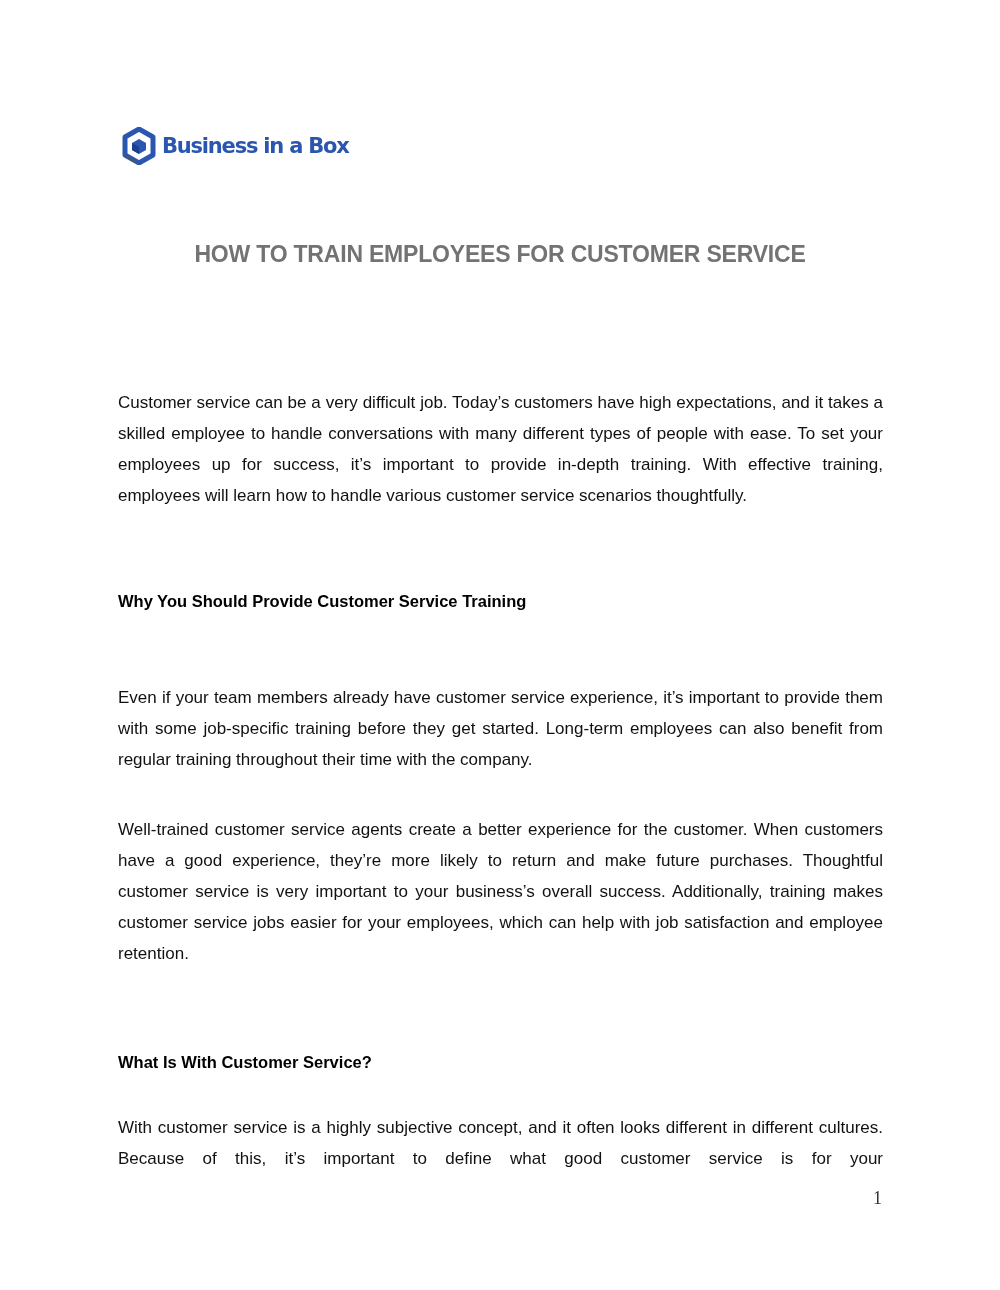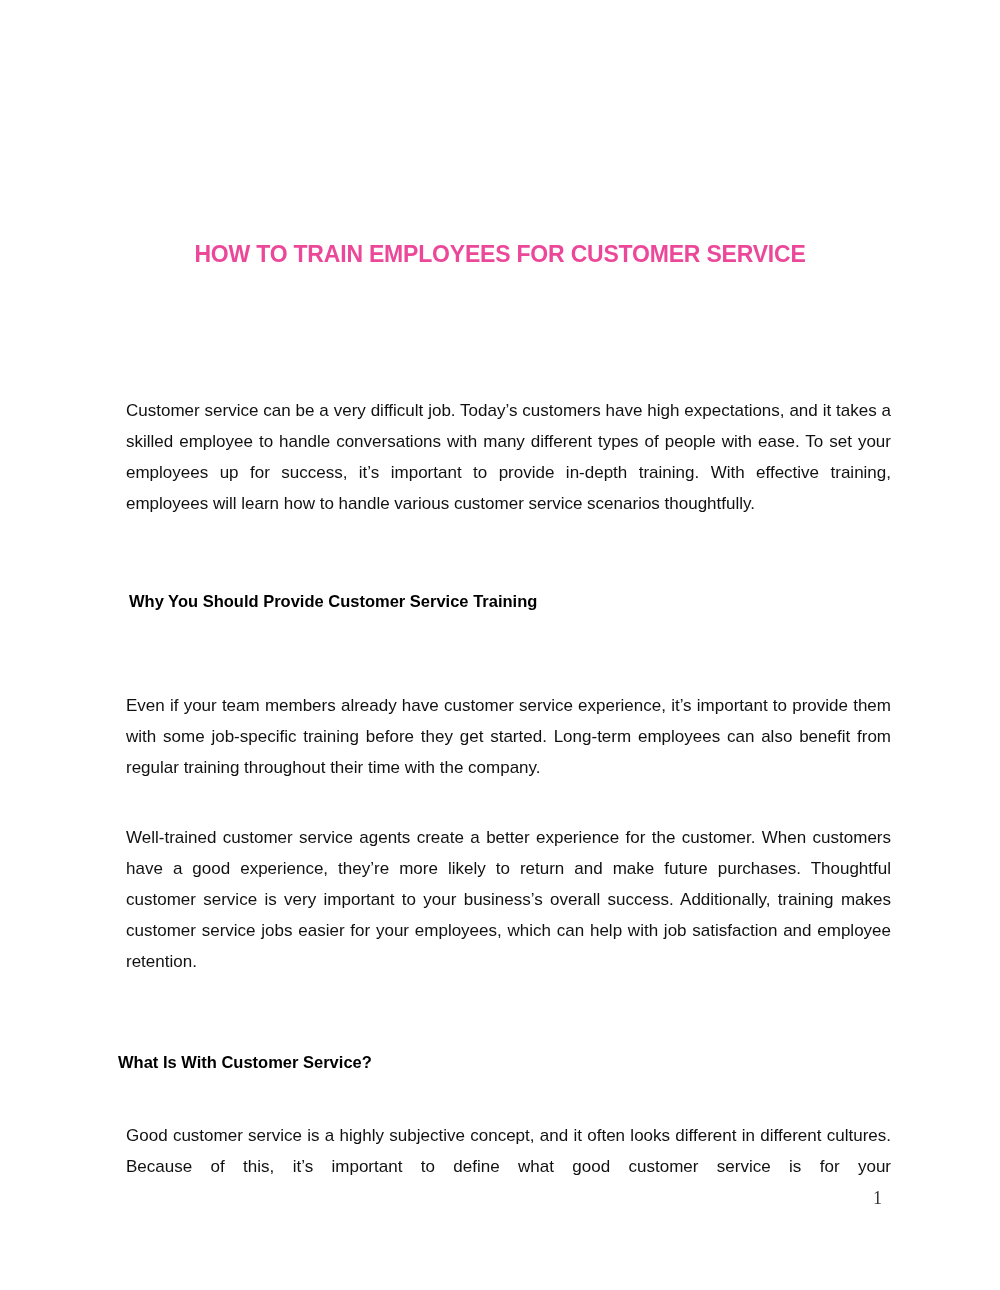--- a/index.html
+++ b/index.html
@@ -88,6 +88,15 @@
 
 <div class="page">
 
+  <div class="logo">
+    <svg class="logo-icon" viewBox="0 0 34 38">
+      <polygon points="17,2 31,10 31,28 17,36 3,28 3,10" fill="none" stroke="#2a56b0" stroke-width="5" stroke-linejoin="round"></polygon>
+      <polygon points="17,12 24,16 24,23 17,27 10,23 10,16" fill="#2a56b0"></polygon>
+      <polygon points="10,16 17,20 17,27 10,23" fill="#1b3f8c"></polygon>
+      <line x1="4" y1="29" x2="14" y2="35" stroke="#555" stroke-width="1.5"></line>
+    </svg>
+    <span class="logo-text">Business in a Box</span>
+  </div>
 
   <h1 class="title">HOW TO TRAIN EMPLOYEES FOR CUSTOMER SERVICE</h1>
 

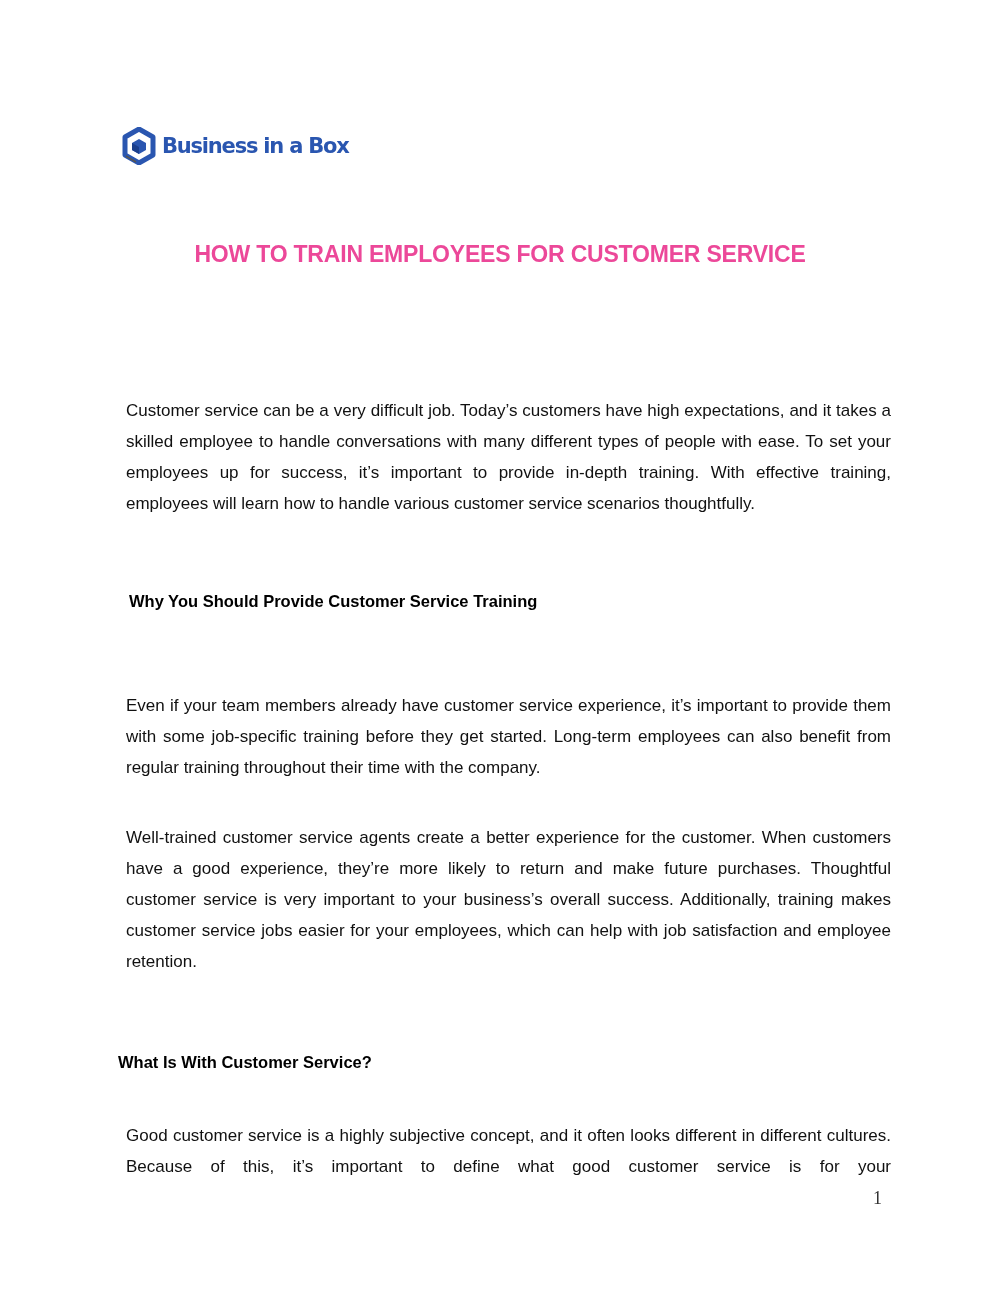--- a/index.html
+++ b/index.html
@@ -54,7 +54,7 @@
       font-size: 23px;
       letter-spacing: -0.2px;
       margin: 0;
-      color: #ec4899;
+      color: #737373;
     }
     .para {
       position: absolute;

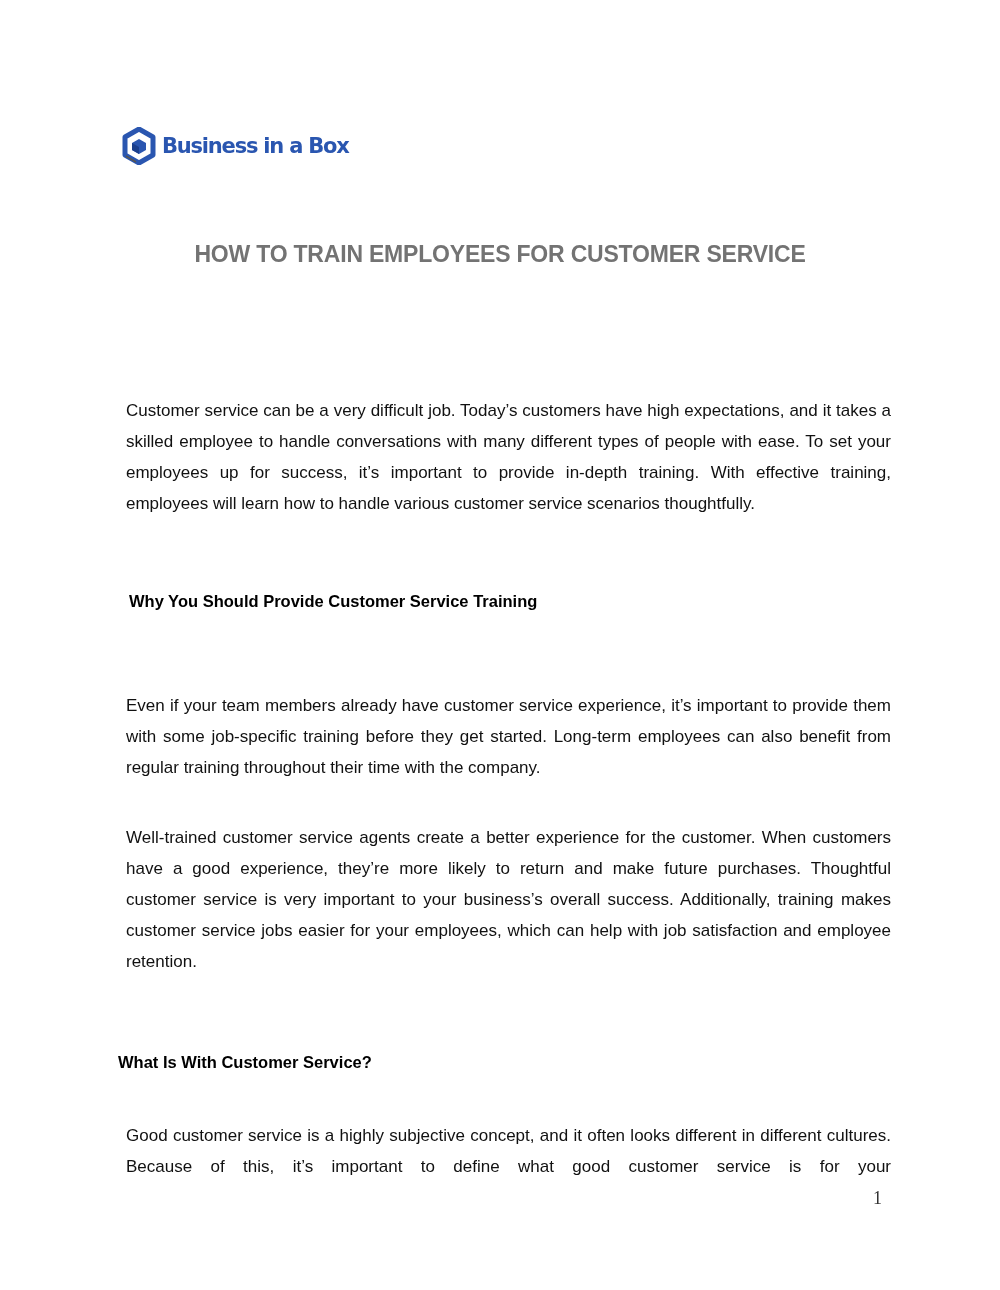--- a/index.html
+++ b/index.html
@@ -63,7 +63,7 @@
       font-size: 17px;
       line-height: 31px;
       text-align: justify;
-      margin: 8px;
+      margin: 0;
       color: #111;
     }
     .heading {

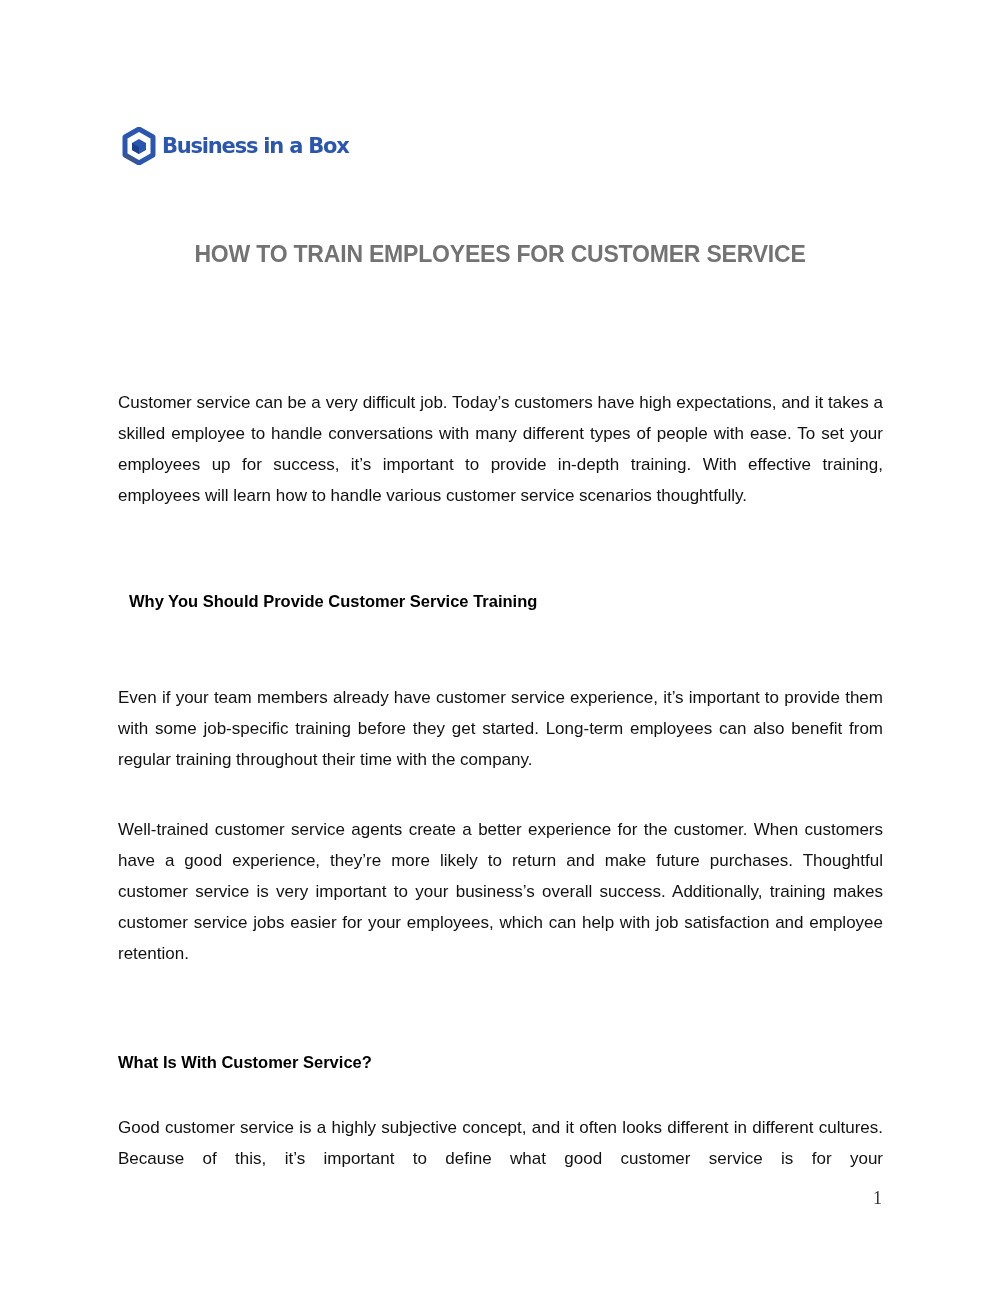--- a/index.html
+++ b/index.html
@@ -102,7 +102,7 @@
 
   <p class="para" style="top:387px;">Customer service can be a very difficult job. Today’s customers have high expectations, and it takes a skilled employee to handle conversations with many different types of people with ease. To set your employees up for success, it’s important to provide in-depth training. With effective training, employees will learn how to handle various customer service scenarios thoughtfully.</p>
 
-  <h2 class="heading" style="top:592px;margin-left:11px;">Why You Should Provide Customer Service Training</h2>
+  <h2 class="heading" style="top:592px;">Why You Should Provide Customer Service Training</h2>
 
   <p class="para" style="top:682px;">Even if your team members already have customer service experience, it’s important to provide them with some job-specific training before they get started. Long-term employees can also benefit from regular training throughout their time with the company.</p>
 

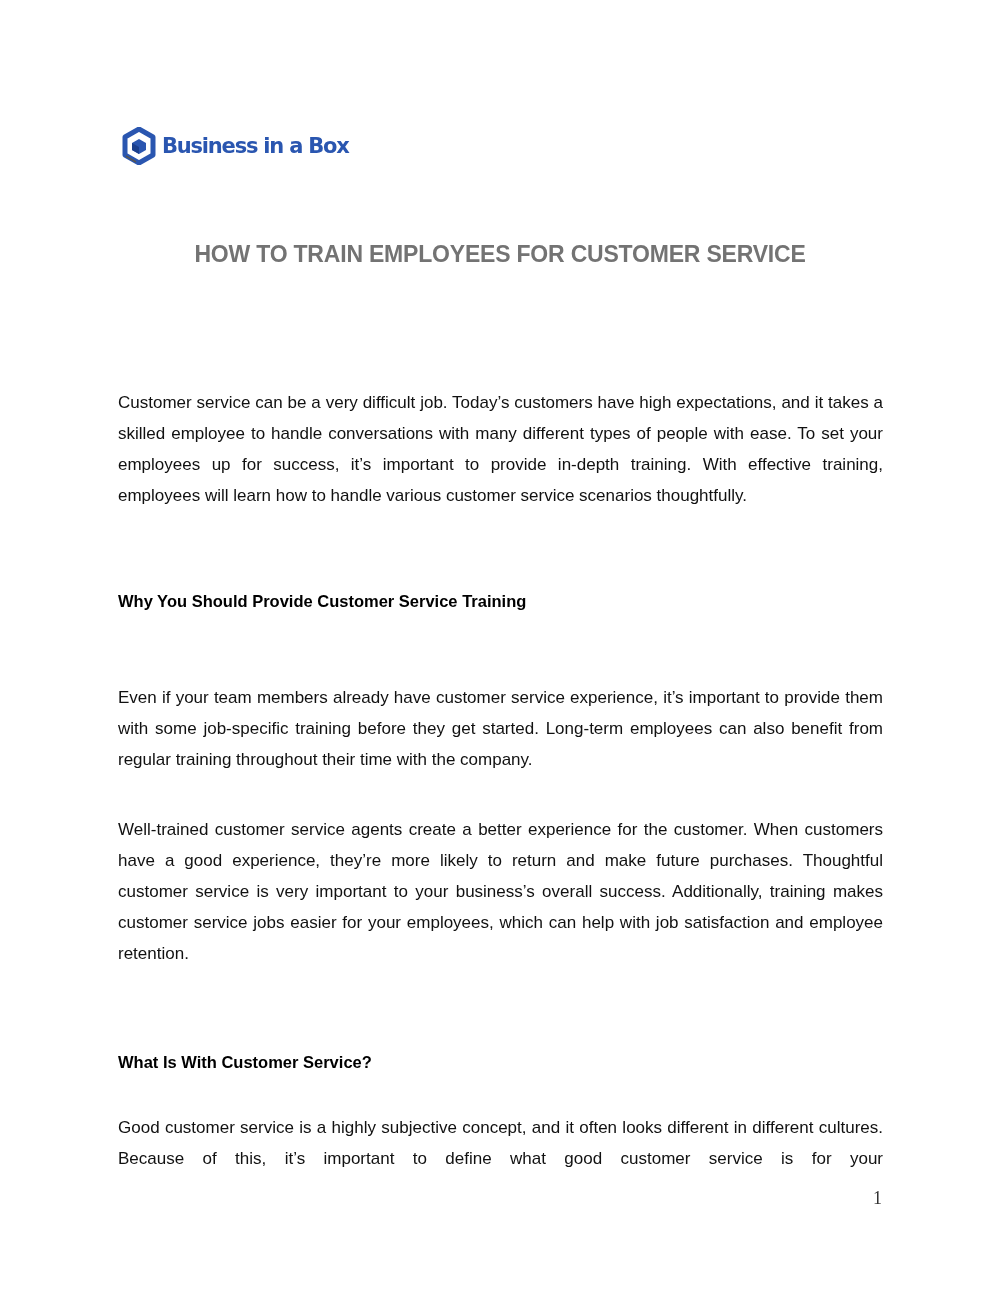--- a/index.html
+++ b/index.html
@@ -110,7 +110,7 @@
 
   <h2 class="heading" style="top:1053px;">What Is With Customer Service?</h2>
 
-  <p class="para" style="top:1112px; text-align-last: justify;">Good customer service is a highly subjective concept, and it often looks different in different cultures. Because of this, it’s important to define what good customer service is for your</p>
+  <p class="para" style="top:1112px; text-align-last: justify;">With customer service is a highly subjective concept, and it often looks different in different cultures. Because of this, it’s important to define what good customer service is for your</p>
 
   <div class="page-number">1</div>
 </div>

